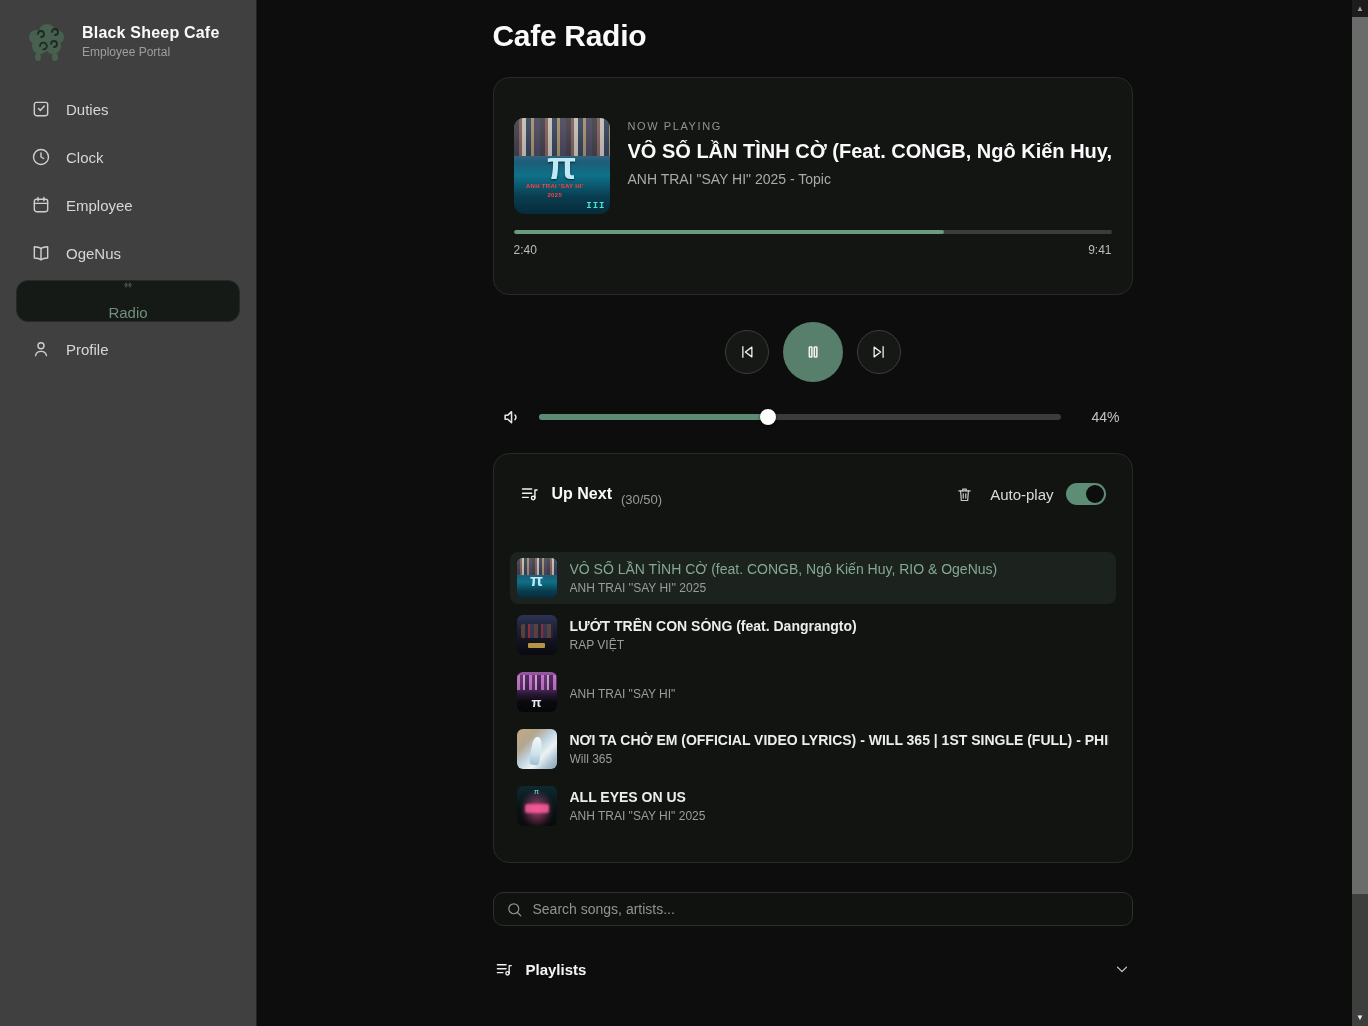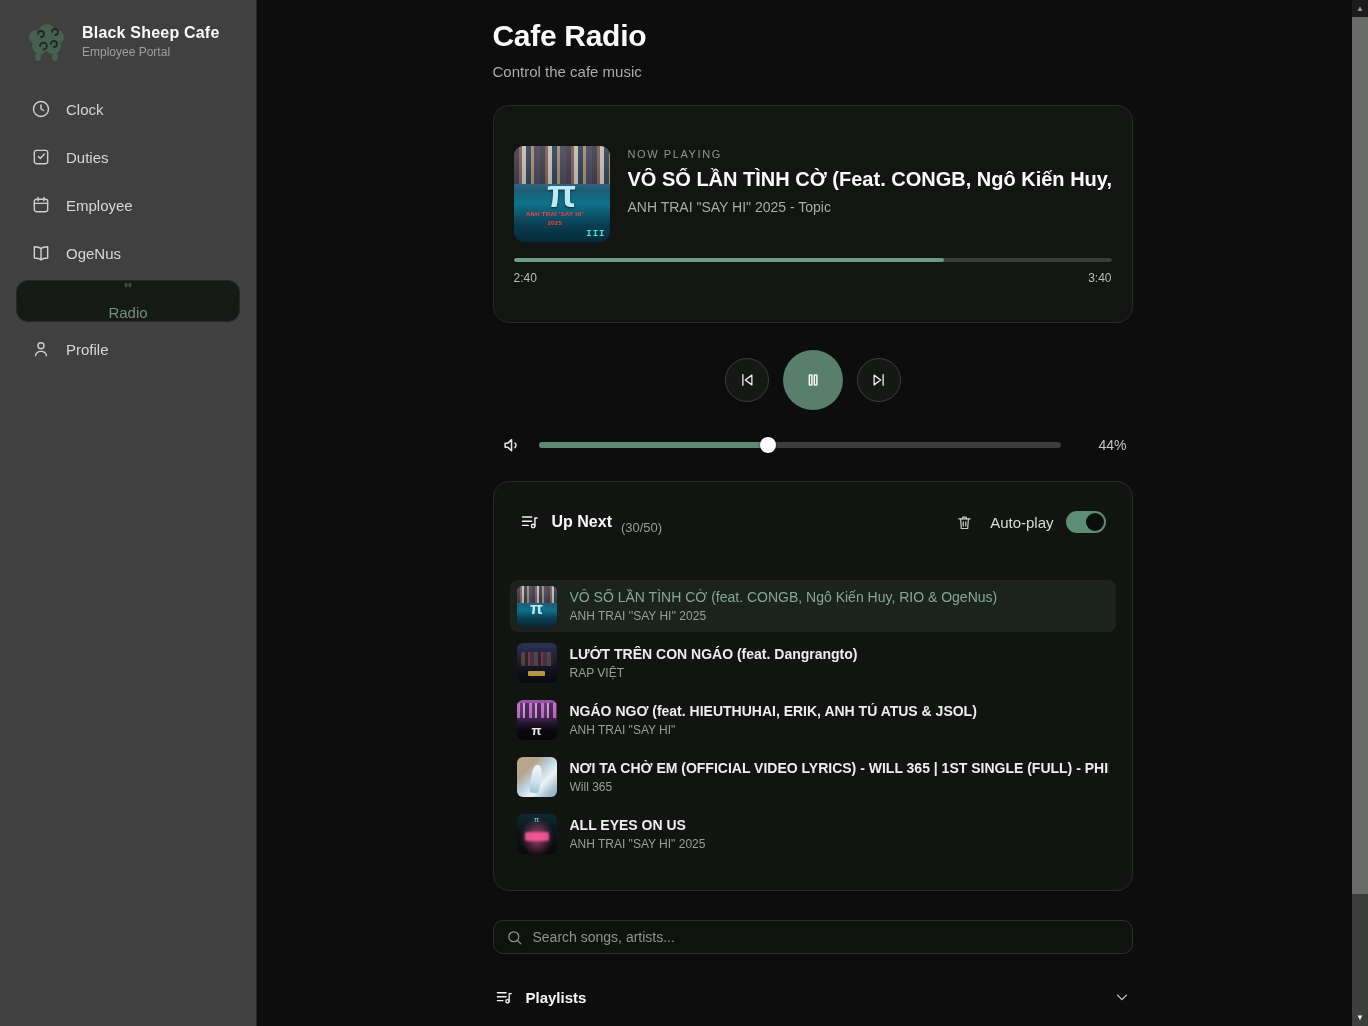--- a/index.html
+++ b/index.html
@@ -208,7 +208,6 @@
   <main class="main">
     <div class="content">
       <h1 class="page-title">Cafe Radio</h1>
-      <div class="page-sub">Control the cafe music</div>
 
       <section class="np-card">
         <div class="np-top">

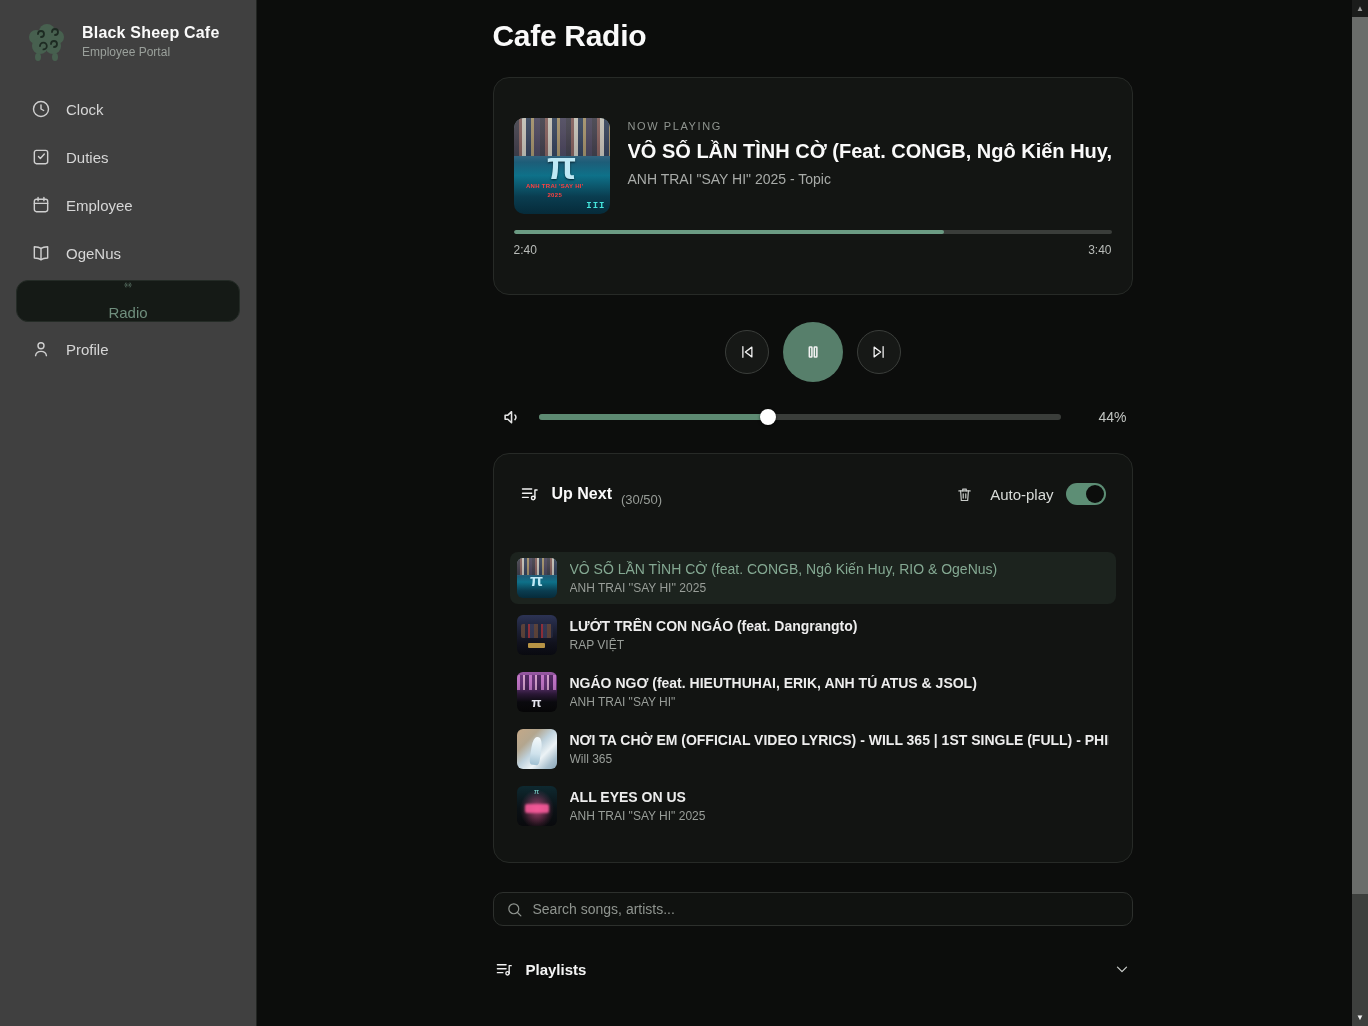--- a/index.html
+++ b/index.html
@@ -162,17 +162,17 @@
     <nav>
       <div class="nav-item">
         <svg viewBox="0 0 24 24">
+            <rect x="4" y="4" width="16" height="16" rx="2.5"></rect>
+            <path d="M9 11.5l2.2 2.3L16 8.5"></path>
+          </svg>
+        <span>Duties</span>
+      </div>
+      <div class="nav-item">
+        <svg viewBox="0 0 24 24">
             <circle cx="12" cy="12" r="9"></circle>
             <path d="M12 7v5l3.2 1.8"></path>
           </svg>
         <span>Clock</span>
-      </div>
-      <div class="nav-item">
-        <svg viewBox="0 0 24 24">
-            <rect x="4" y="4" width="16" height="16" rx="2.5"></rect>
-            <path d="M9 11.5l2.2 2.3L16 8.5"></path>
-          </svg>
-        <span>Duties</span>
       </div>
       <div class="nav-item">
         <svg viewBox="0 0 24 24">

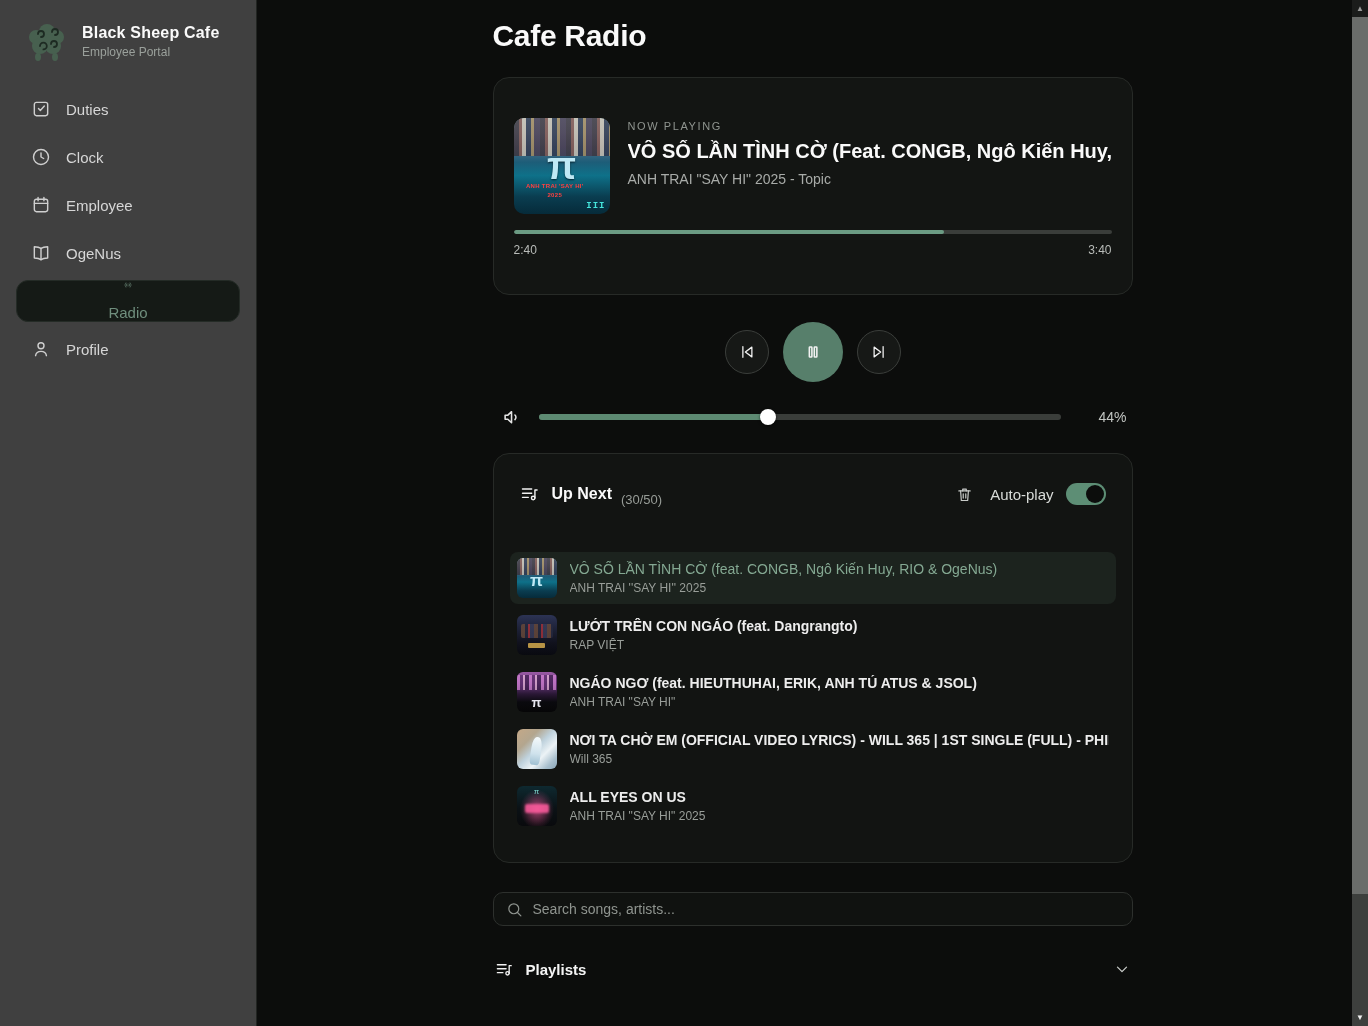--- a/index.html
+++ b/index.html
@@ -227,7 +227,7 @@
         </div>
         <div class="np-times">
           <span>2:40</span>
-          <span>3:40</span>
+          <span>9:41</span>
         </div>
       </section>
 

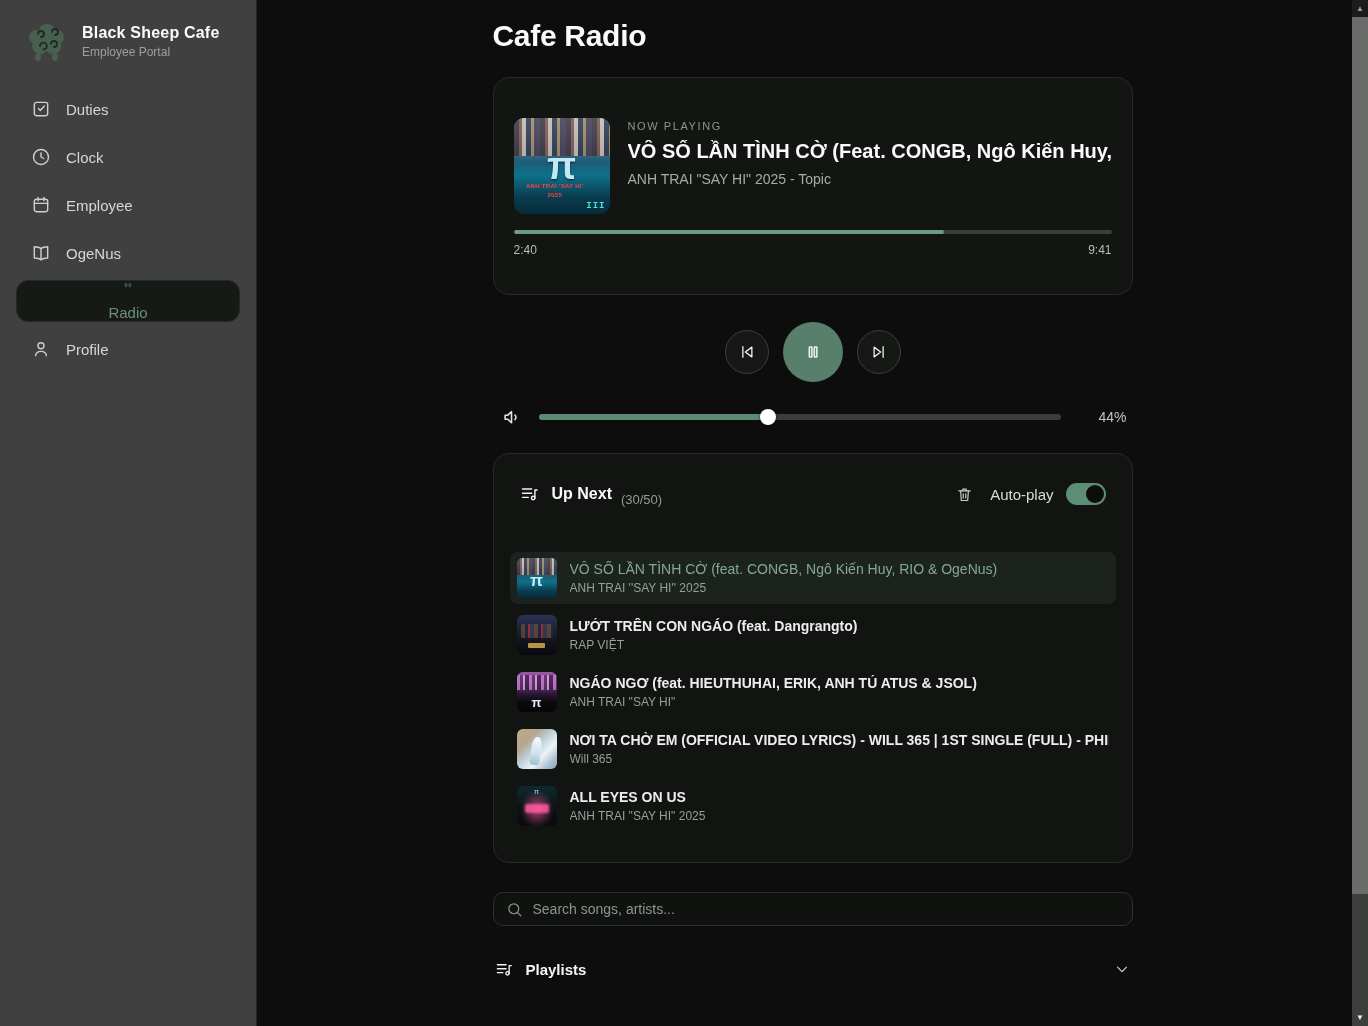--- a/index.html
+++ b/index.html
@@ -59,7 +59,7 @@
   .vol-fill { position:absolute; left:0; top:0; bottom:0; border-radius:3px; background:#5d8a72; }
   .vol-thumb { position:absolute; top:50%; width:16px; height:16px; border-radius:50%; background:#ffffff;
     transform:translate(-50%,-50%); box-shadow:0 1px 3px rgba(0,0,0,.6); }
-  .vol-label { width:42px; text-align:right; font-size:14px; color:#c2c5c2; flex:none; }
+  .vol-label { width:42px; text-align:center; font-size:14px; color:#c2c5c2; flex:none; }
 
   
   .queue-card { margin-top:25px; height:410px; background:#121412; border:1px solid #272a27;

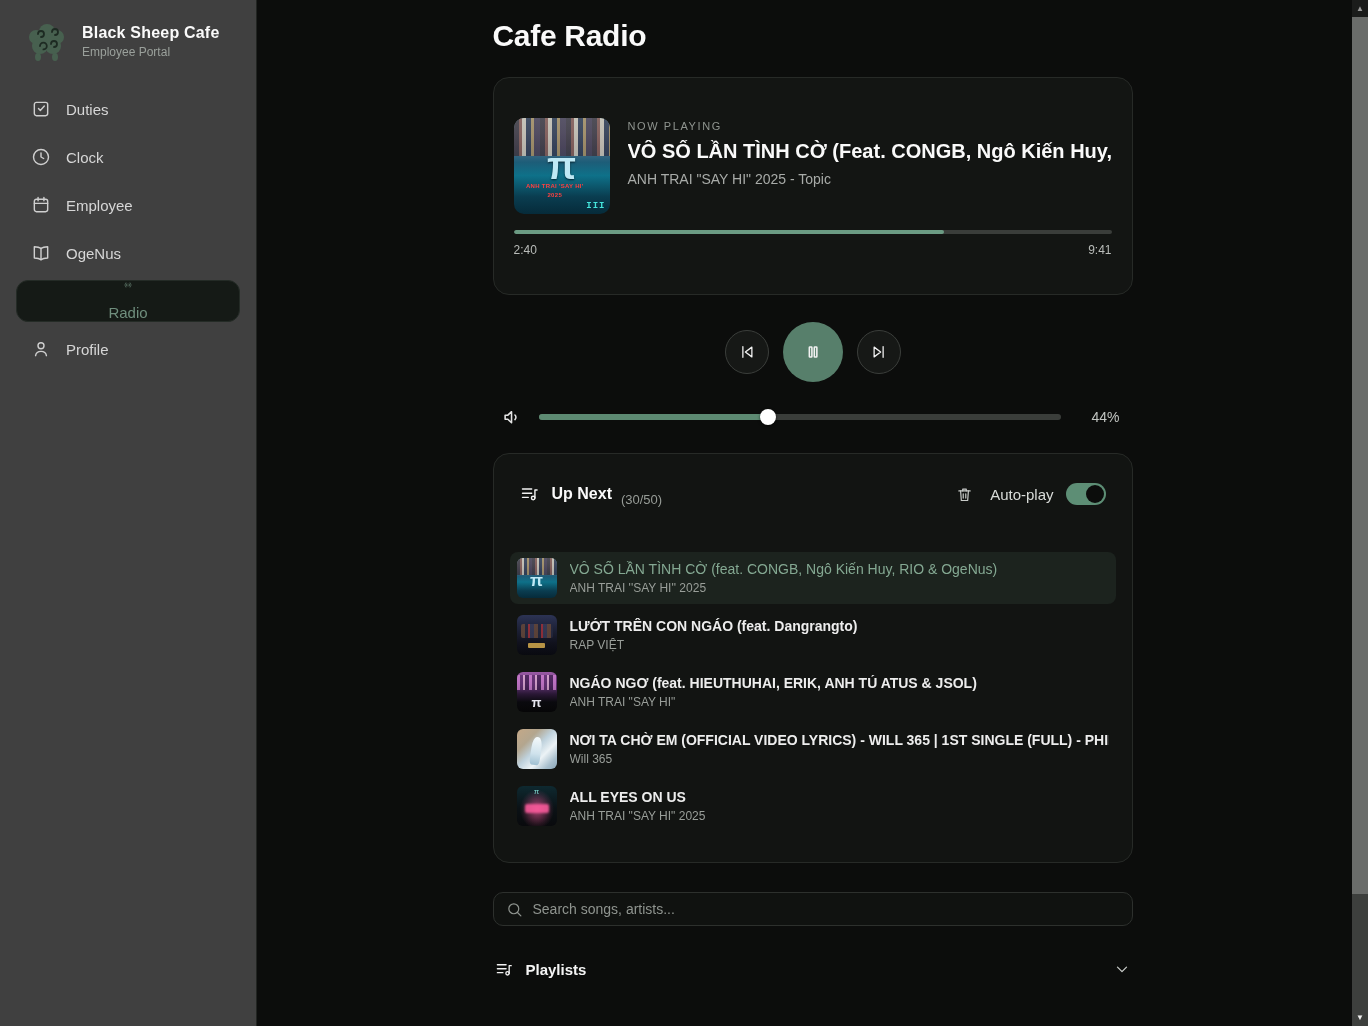--- a/index.html
+++ b/index.html
@@ -303,7 +303,7 @@
           <div class="qrow">
             <div class="qart art-rv"></div>
             <div class="qtext">
-              <div class="qtitle">LƯỚT TRÊN CON NGÁO (feat. Dangrangto)</div>
+              <div class="qtitle">LƯỚT TRÊN CON SÓNG (feat. Dangrangto)</div>
               <div class="qartist">RAP VIỆT</div>
             </div>
           </div>

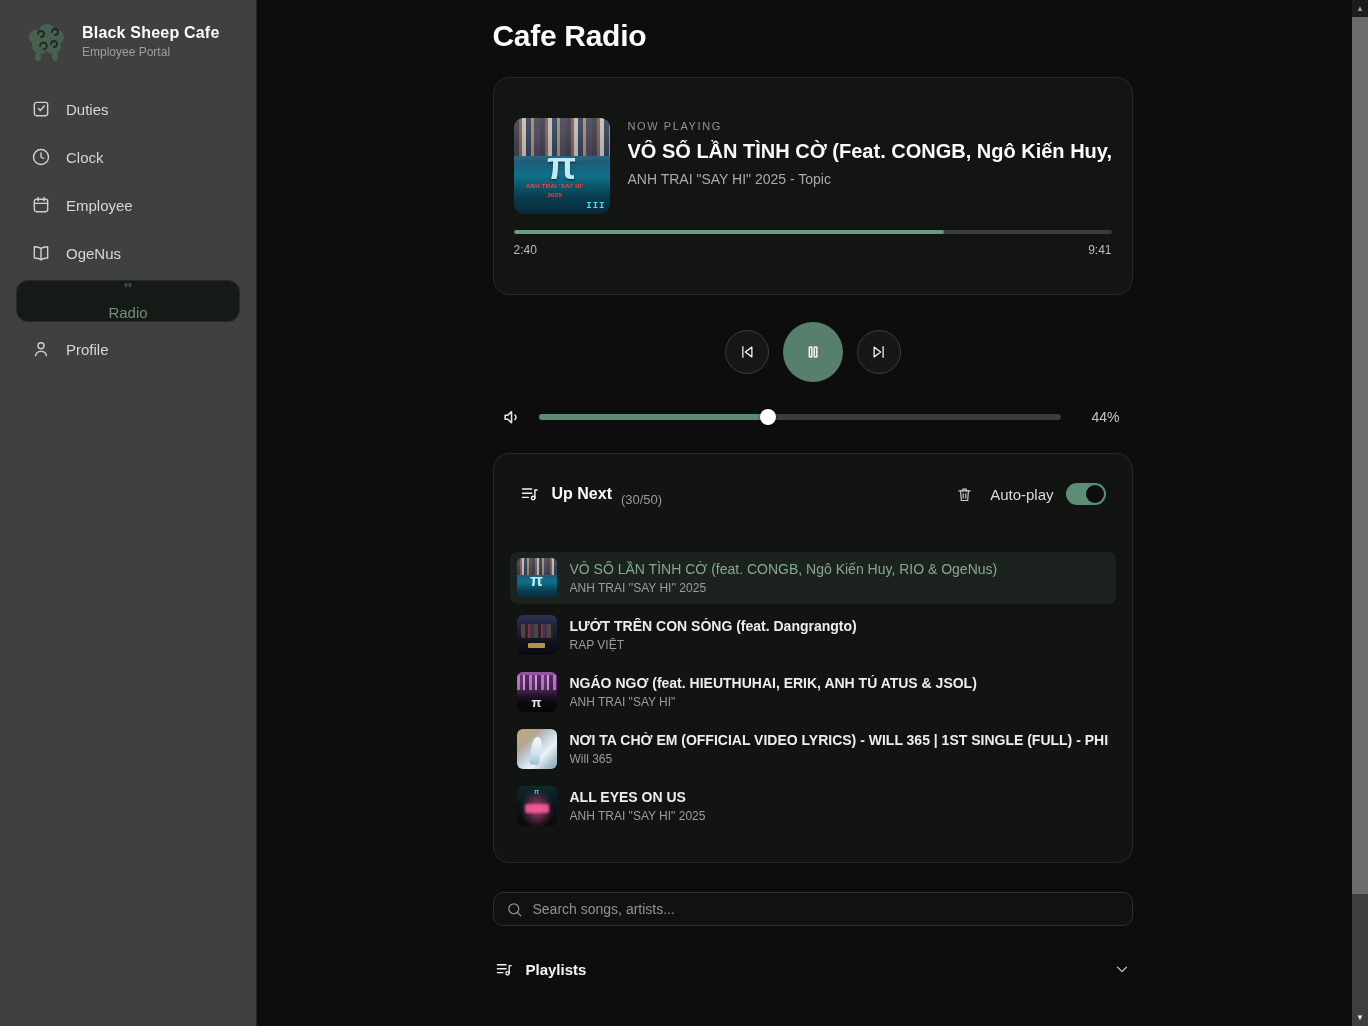--- a/index.html
+++ b/index.html
@@ -310,7 +310,6 @@
           <div class="qrow">
             <div class="qart art-nn"></div>
             <div class="qtext">
-              <div class="qtitle">NGÁO NGƠ (feat. HIEUTHUHAI, ERIK, ANH TÚ ATUS &amp; JSOL)</div>
               <div class="qartist">ANH TRAI "SAY HI"</div>
             </div>
           </div>

